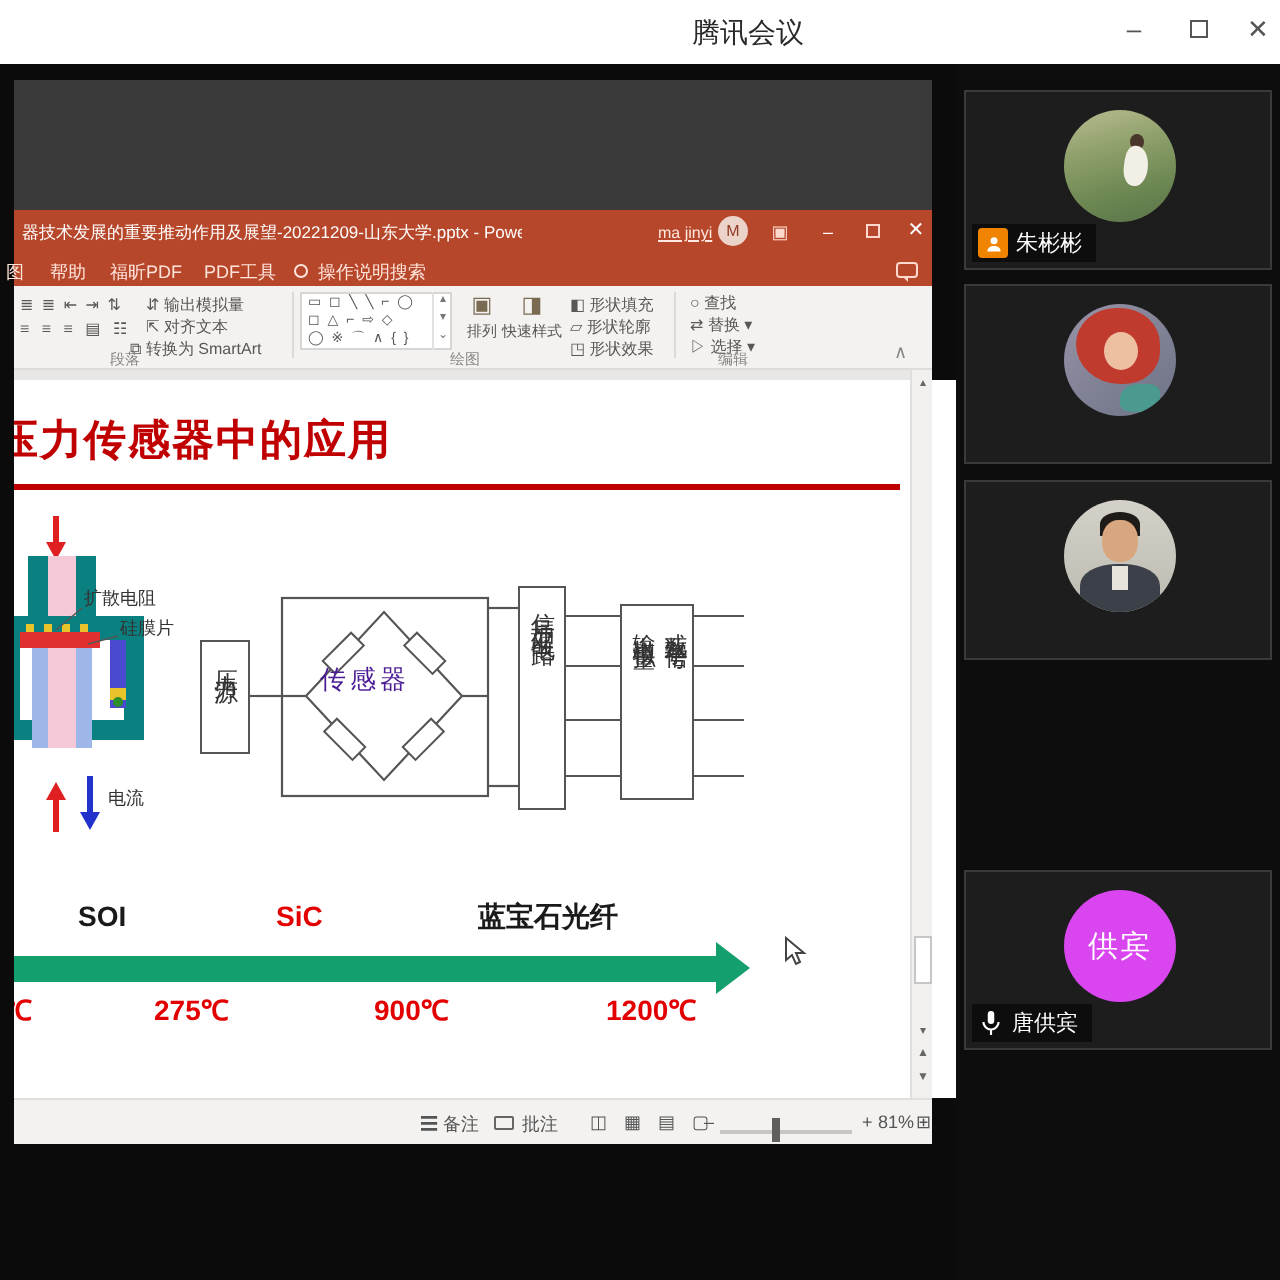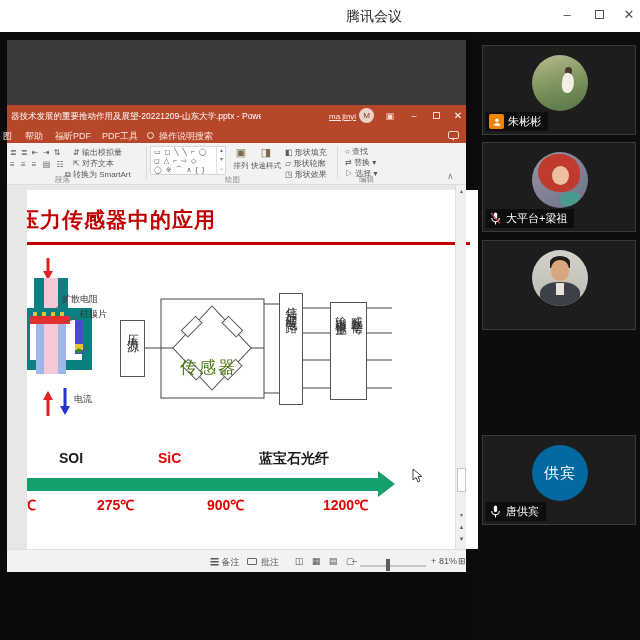--- a/index.html
+++ b/index.html
@@ -50,7 +50,7 @@
   .chev { position:absolute; left:440px; top:28px; font-size:9px; color:#888; }
 
   .pslide { position:absolute; left:0; top:80px; width:448px; height:364px; background:#e9e7e5; }
-  .canvas { position:absolute; left:0; top:5px; width:512px; height:359px; background:#ffffff; overflow:hidden;margin-left:20px; }
+  .canvas { position:absolute; left:0; top:5px; width:512px; height:359px; background:#ffffff; overflow:hidden; }
 
   .s-title { position:absolute; left:-9px; top:16px; font-size:21px; font-weight:bold; color:#c00000; letter-spacing:1px; white-space:nowrap; }
   .s-rule { position:absolute; left:-9px; top:52px; width:452px; height:3px; background:#c00000; }

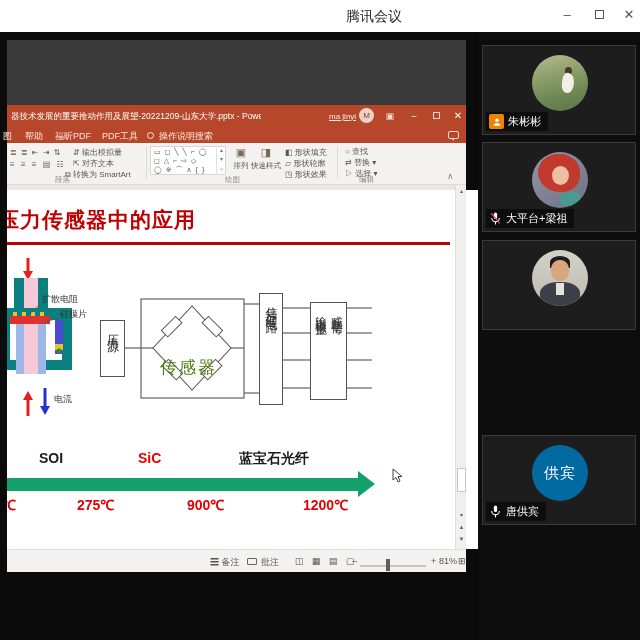--- a/index.html
+++ b/index.html
@@ -354,15 +354,6 @@
             <div class="face"></div>
             <div class="fin"></div>
           </div>
-        <div class="badge">
-          <span class="bmic"><svg width="13" height="15" viewBox="0 0 24 26">
-                <rect x="9" y="2" width="6" height="12" rx="3" fill="#fff"></rect>
-                <path d="M5 12a7 7 0 0 0 14 0" fill="none" stroke="#fff" stroke-width="2"></path>
-                <line x1="12" y1="19" x2="12" y2="24" stroke="#fff" stroke-width="2"></line>
-                <line x1="4" y1="3" x2="20" y2="22" stroke="#e5484d" stroke-width="2.4"></line>
-              </svg></span>
-          <span class="nm">大平台+梁祖</span>
-        </div>
       </div>
 
       <div class="tile" style="top:208px">

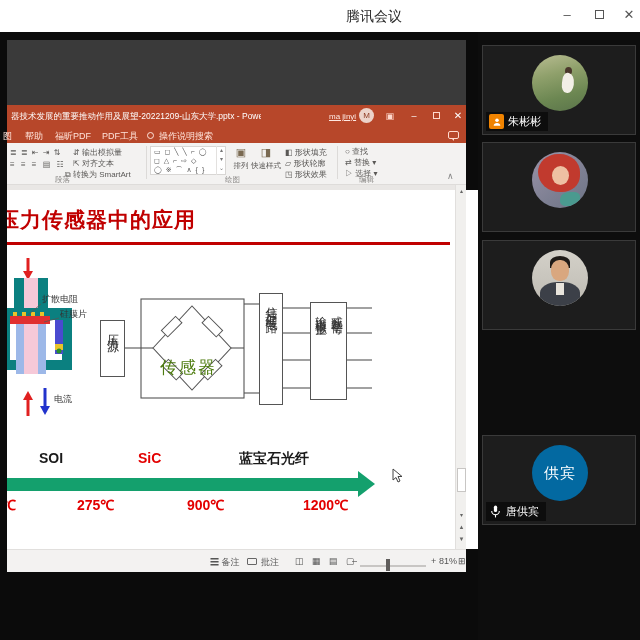--- a/index.html
+++ b/index.html
@@ -61,7 +61,7 @@
   .bb-sig { left:252px; top:103px; width:24px; height:112px; display:flex; justify-content:center; padding-top:3px; }
   .bb-out { left:303px; top:112px; width:37px; height:98px; display:flex; justify-content:center; gap:1px; padding-top:4px; }
   .bb-out .vtext { font-size:11.5px; letter-spacing:2px; }
-  .sens-label { position:absolute; left:153px; top:166px; font-size:17px; color:#4d7c0f; letter-spacing:2px; }
+  .sens-label { position:absolute; left:153px; top:141px; font-size:13px; color:#4c1d95; letter-spacing:2px; }
 
   .axis-bar { position:absolute; left:-9px; top:288px; width:360px; height:13px; background:#14a06d; }
   .axis-head { position:absolute; left:351px; top:281px; width:0; height:0; border-top:13px solid transparent; border-bottom:13px solid transparent; border-left:17px solid #14a06d; }

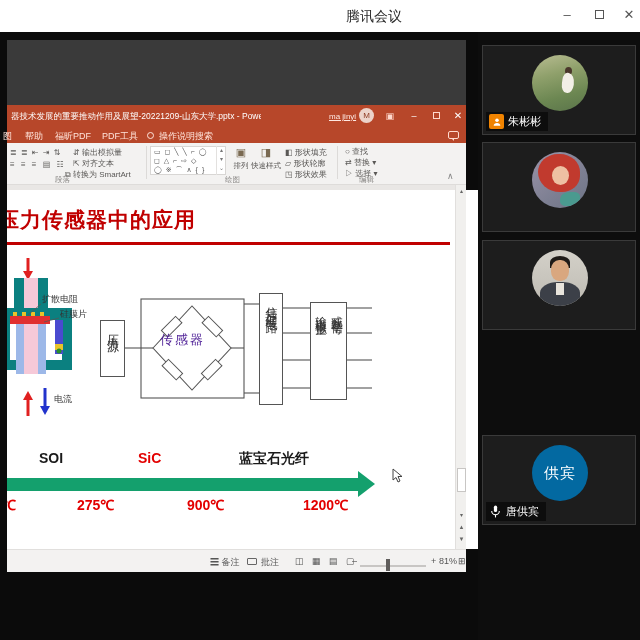--- a/index.html
+++ b/index.html
@@ -109,7 +109,7 @@
   .av3 .suit { position:absolute; left:8px; top:32px; width:40px; height:24px; background:#3c4048; border-radius:45% 45% 0 0; }
   .av3 .shirt { position:absolute; left:24px; top:33px; width:8px; height:12px; background:#e8e4dc; }
   
-  .av5 { background:#0369a1; display:flex; align-items:center; justify-content:center; }
+  .av5 { background:#d946ef; display:flex; align-items:center; justify-content:center; }
   .av5 span { color:#fff; font-size:15px; letter-spacing:1px; }
 
   

